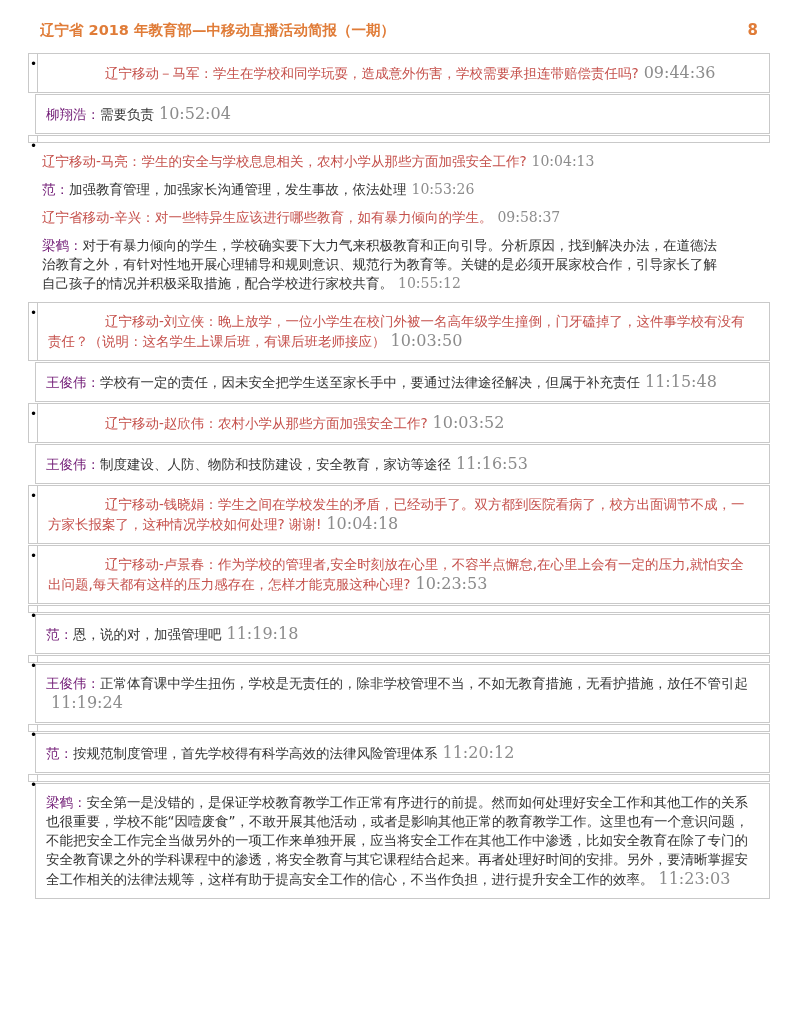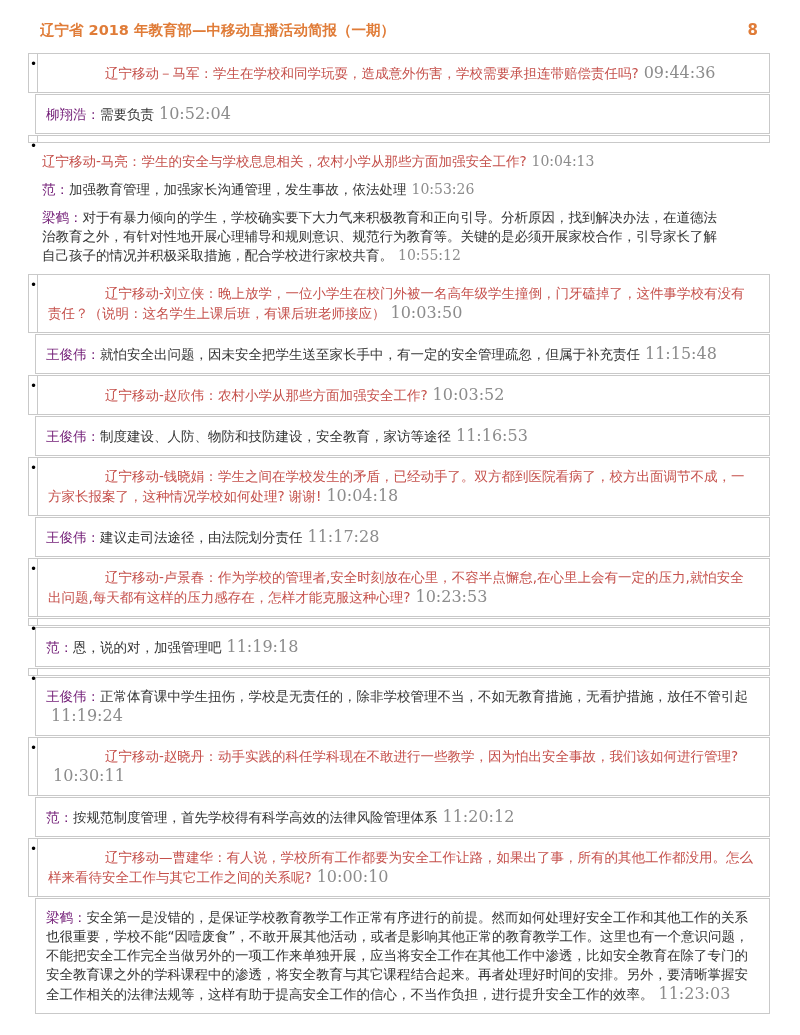--- a/index.html
+++ b/index.html
@@ -73,6 +73,9 @@
     <div class="row a-plain">
       <p><span class="speaker-a">范：</span><span>加强教育管理，加强家长沟通管理，发生事故，依法处理</span><span class="time time-small">10:53:26</span></p>
     </div>
+    <div class="row q-plain">
+      <p><span class="speaker-q">辽宁省移动-辛兴：</span><span>对一些特异生应该进行哪些教育，如有暴力倾向的学生。</span><span class="time time-small">09:58:37</span></p>
+    </div>
     <div class="row a-plain">
       <p><span class="speaker-a">梁鹤：</span><span>对于有暴力倾向的学生，学校确实要下大力气来积极教育和正向引导。分析原因，找到解决办法，在道德法治教育之外，有针对性地开展心理辅导和规则意识、规范行为教育等。关键的是必须开展家校合作，引导家长了解自己孩子的情况并积极采取措施，配合学校进行家校共育。</span><span class="time time-small">10:55:12</span></p>
     </div>

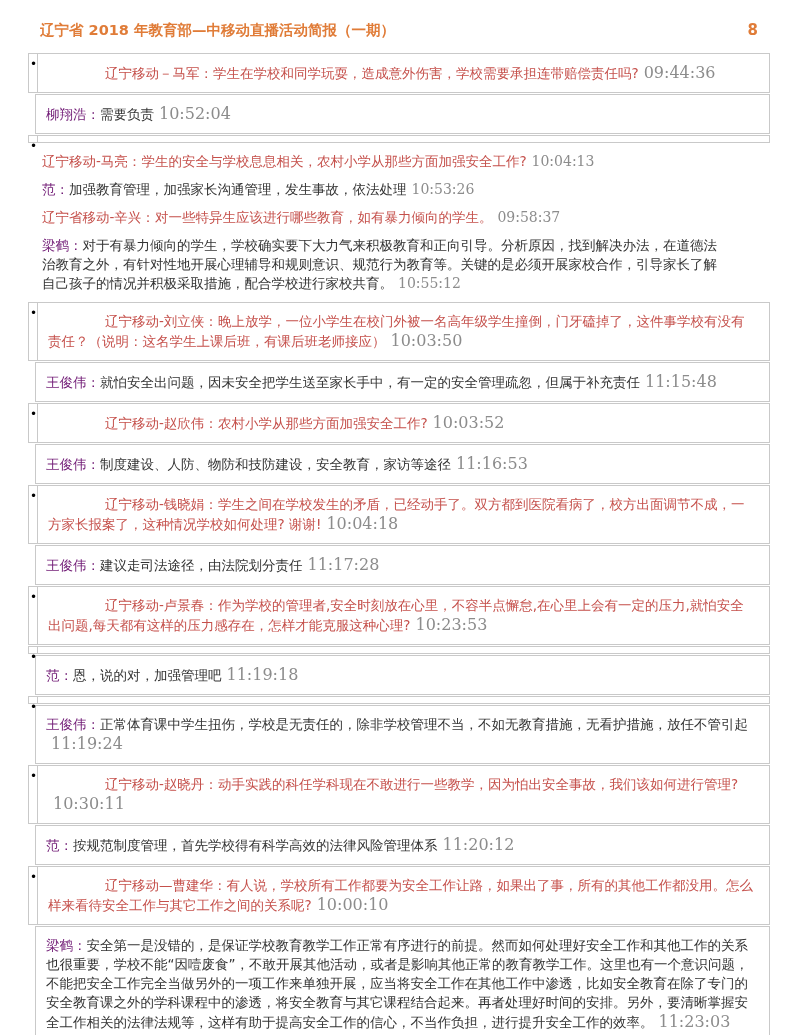--- a/index.html
+++ b/index.html
@@ -85,7 +85,7 @@
       <p><span class="speaker-q">辽宁移动-刘立侠：</span><span>晚上放学，一位小学生在校门外被一名高年级学生撞倒，门牙磕掉了，这件事学校有没有责任？（说明：这名学生上课后班，有课后班老师接应）</span><span class="time time-big">10:03:50</span></p>
     </div>
     <div class="row a-box">
-      <p><span class="speaker-a">王俊伟：</span><span>就怕安全出问题，因未安全把学生送至家长手中，有一定的安全管理疏忽，但属于补充责任</span><span class="time time-big">11:15:48</span></p>
+      <p><span class="speaker-a">王俊伟：</span><span>学校有一定的责任，因未安全把学生送至家长手中，要通过法律途径解决，但属于补充责任</span><span class="time time-big">11:15:48</span></p>
     </div>
     <div class="row q-box">
       <span class="vline"></span>

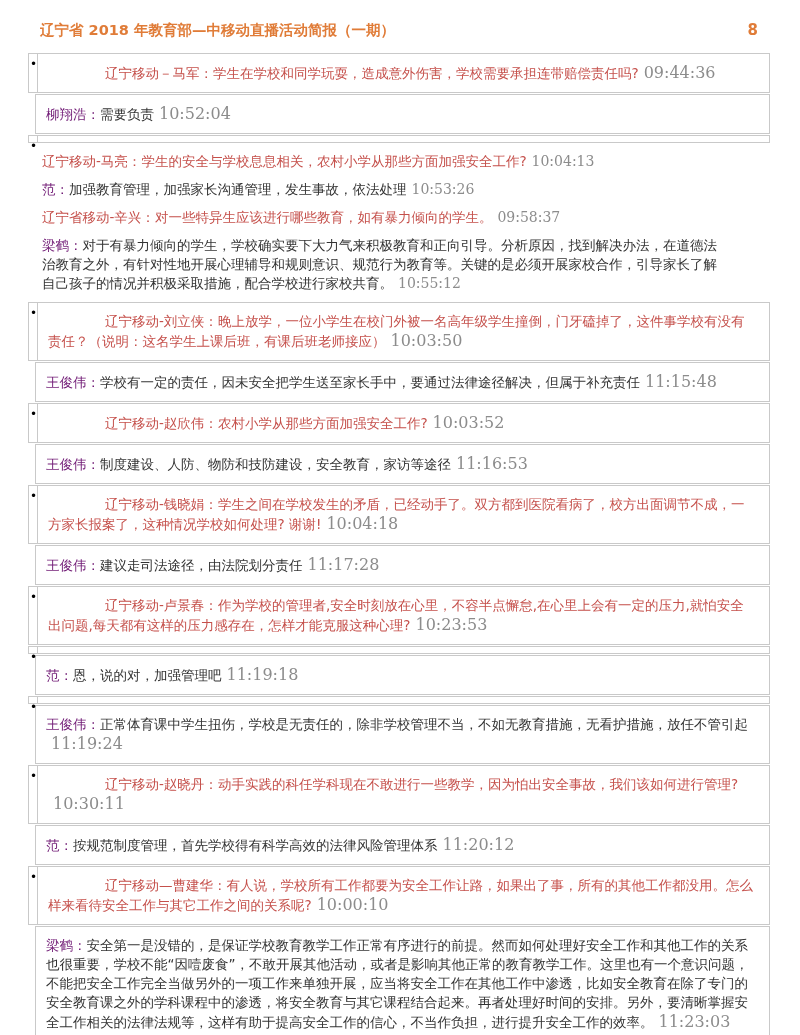--- a/index.html
+++ b/index.html
@@ -100,9 +100,6 @@
       <span class="bullet">•</span>
       <p><span class="speaker-q">辽宁移动-钱晓娟：</span><span>学生之间在学校发生的矛盾，已经动手了。双方都到医院看病了，校方出面调节不成，一方家长报案了，这种情况学校如何处理? 谢谢!</span><span class="time time-big">10:04:18</span></p>
     </div>
-    <div class="row a-box">
-      <p><span class="speaker-a">王俊伟：</span><span>建议走司法途径，由法院划分责任</span><span class="time time-big">11:17:28</span></p>
-    </div>
     <div class="row q-box">
       <span class="vline"></span>
       <span class="bullet">•</span>

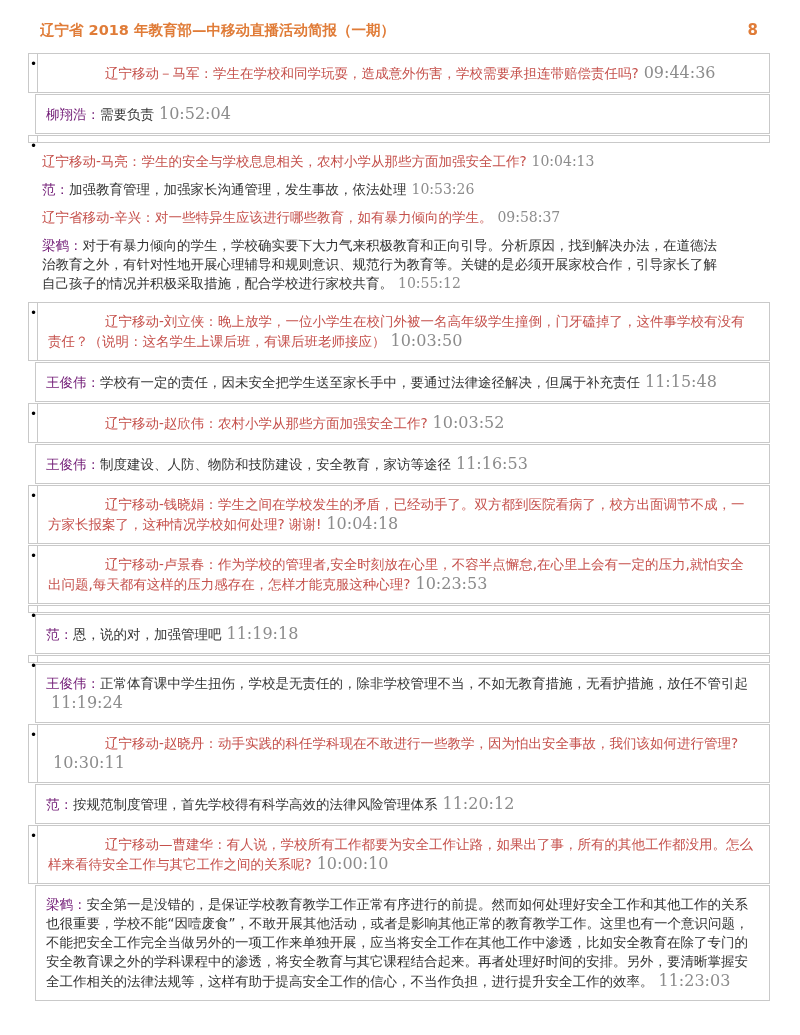--- a/index.html
+++ b/index.html
@@ -122,7 +122,6 @@
     <div class="row q-box">
       <span class="vline"></span>
       <span class="bullet">•</span>
-      <p><span class="speaker-q">辽宁移动-赵晓丹：</span><span>动手实践的科任学科现在不敢进行一些教学，因为怕出安全事故，我们该如何进行管理?</span><span class="time time-big">10:30:11</span></p>
     </div>
     <div class="row a-box">
       <p><span class="speaker-a">范：</span><span>按规范制度管理，首先学校得有科学高效的法律风险管理体系</span><span class="time time-big">11:20:12</span></p>

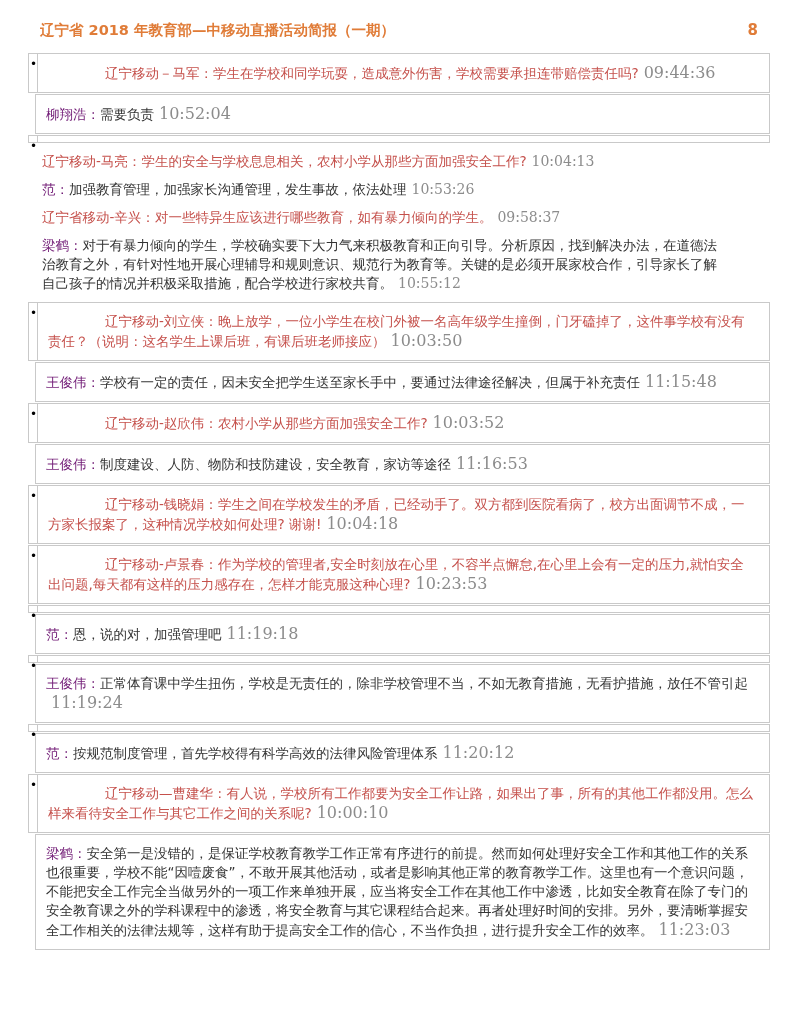--- a/index.html
+++ b/index.html
@@ -129,7 +129,6 @@
     <div class="row q-box">
       <span class="vline"></span>
       <span class="bullet">•</span>
-      <p><span class="speaker-q">辽宁移动—曹建华：</span><span>有人说，学校所有工作都要为安全工作让路，如果出了事，所有的其他工作都没用。怎么样来看待安全工作与其它工作之间的关系呢?</span><span class="time time-big">10:00:10</span></p>
     </div>
     <div class="row a-box">
       <p><span class="speaker-a">梁鹤：</span><span>安全第一是没错的，是保证学校教育教学工作正常有序进行的前提。然而如何处理好安全工作和其他工作的关系也很重要，学校不能“因噎废食”，不敢开展其他活动，或者是影响其他正常的教育教学工作。这里也有一个意识问题，不能把安全工作完全当做另外的一项工作来单独开展，应当将安全工作在其他工作中渗透，比如安全教育在除了专门的安全教育课之外的学科课程中的渗透，将安全教育与其它课程结合起来。再者处理好时间的安排。另外，要清晰掌握安全工作相关的法律法规等，这样有助于提高安全工作的信心，不当作负担，进行提升安全工作的效率。</span><span class="time time-big">11:23:03</span></p>

